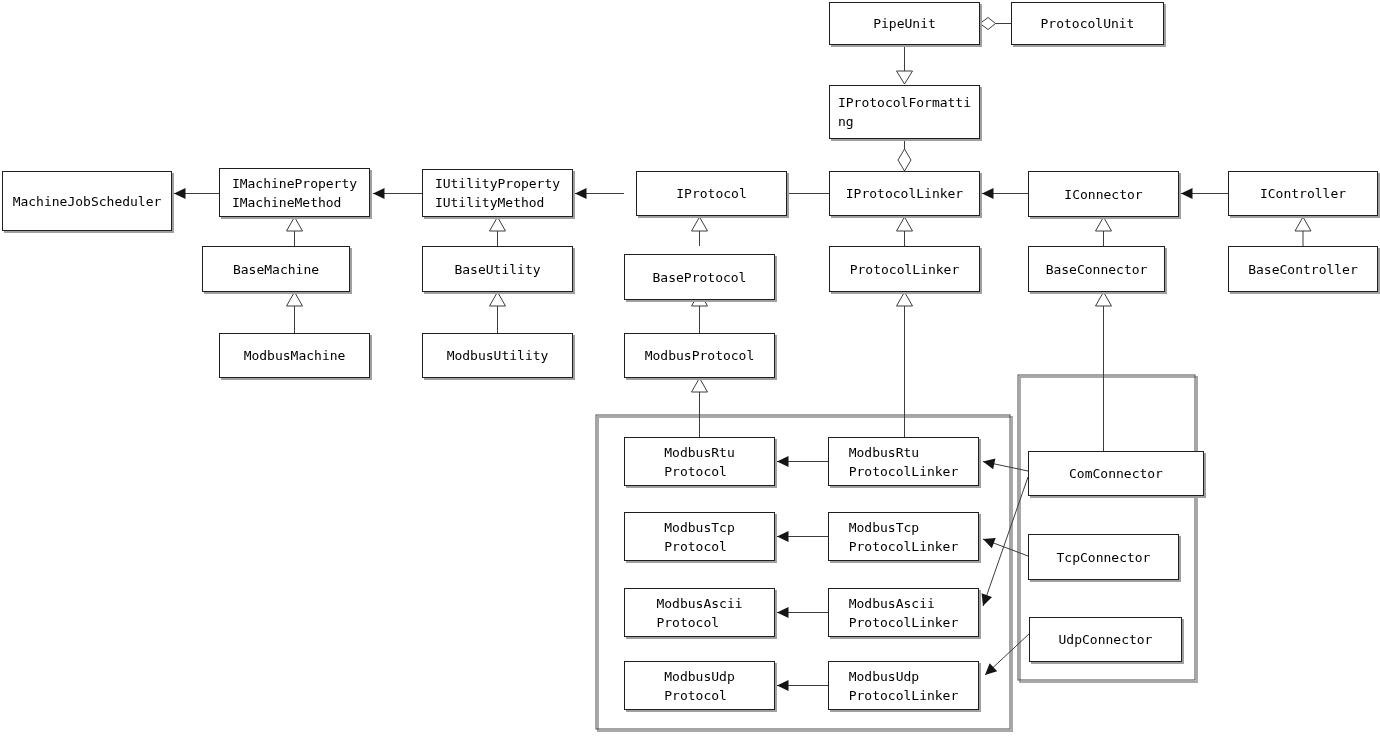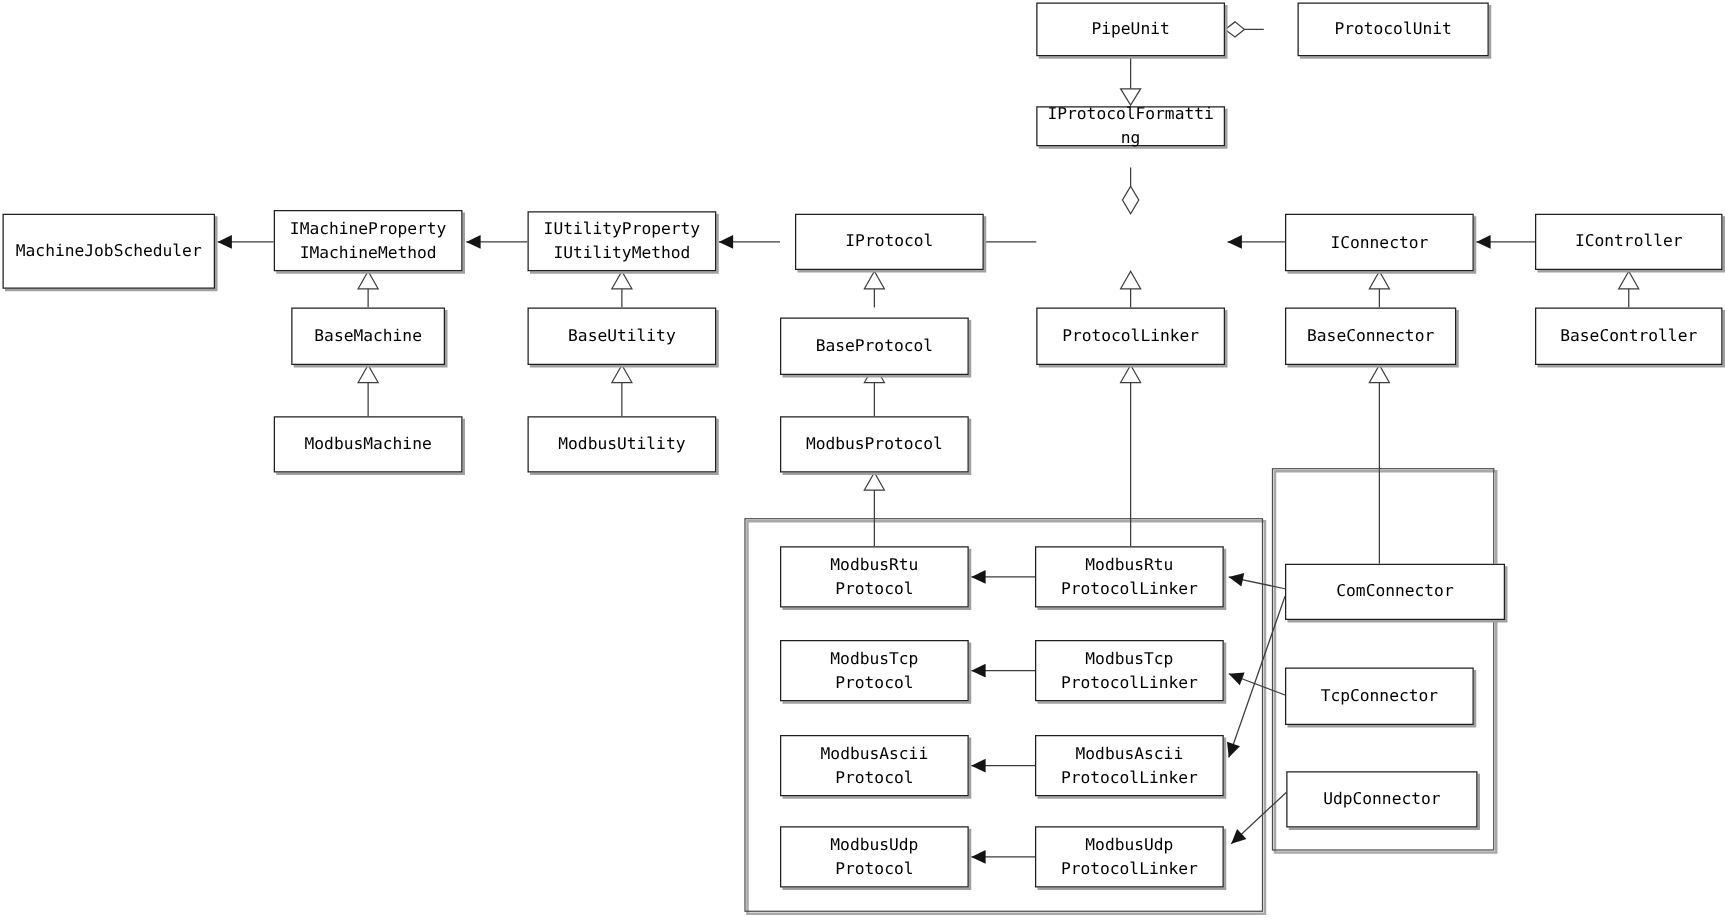--- a/index.html
+++ b/index.html
@@ -12,7 +12,7 @@
   .node{
     position:absolute;box-sizing:border-box;
     display:flex;align-items:center;justify-content:center;
-    text-align:center;white-space:pre-line;
+    text-align:left;white-space:pre-line;
     background:#ffffff;border:1px solid #1f1f1f;
     box-shadow:2px 2px 0 #a0a0a0;
     font-size:13px;line-height:19px;color:#000000;

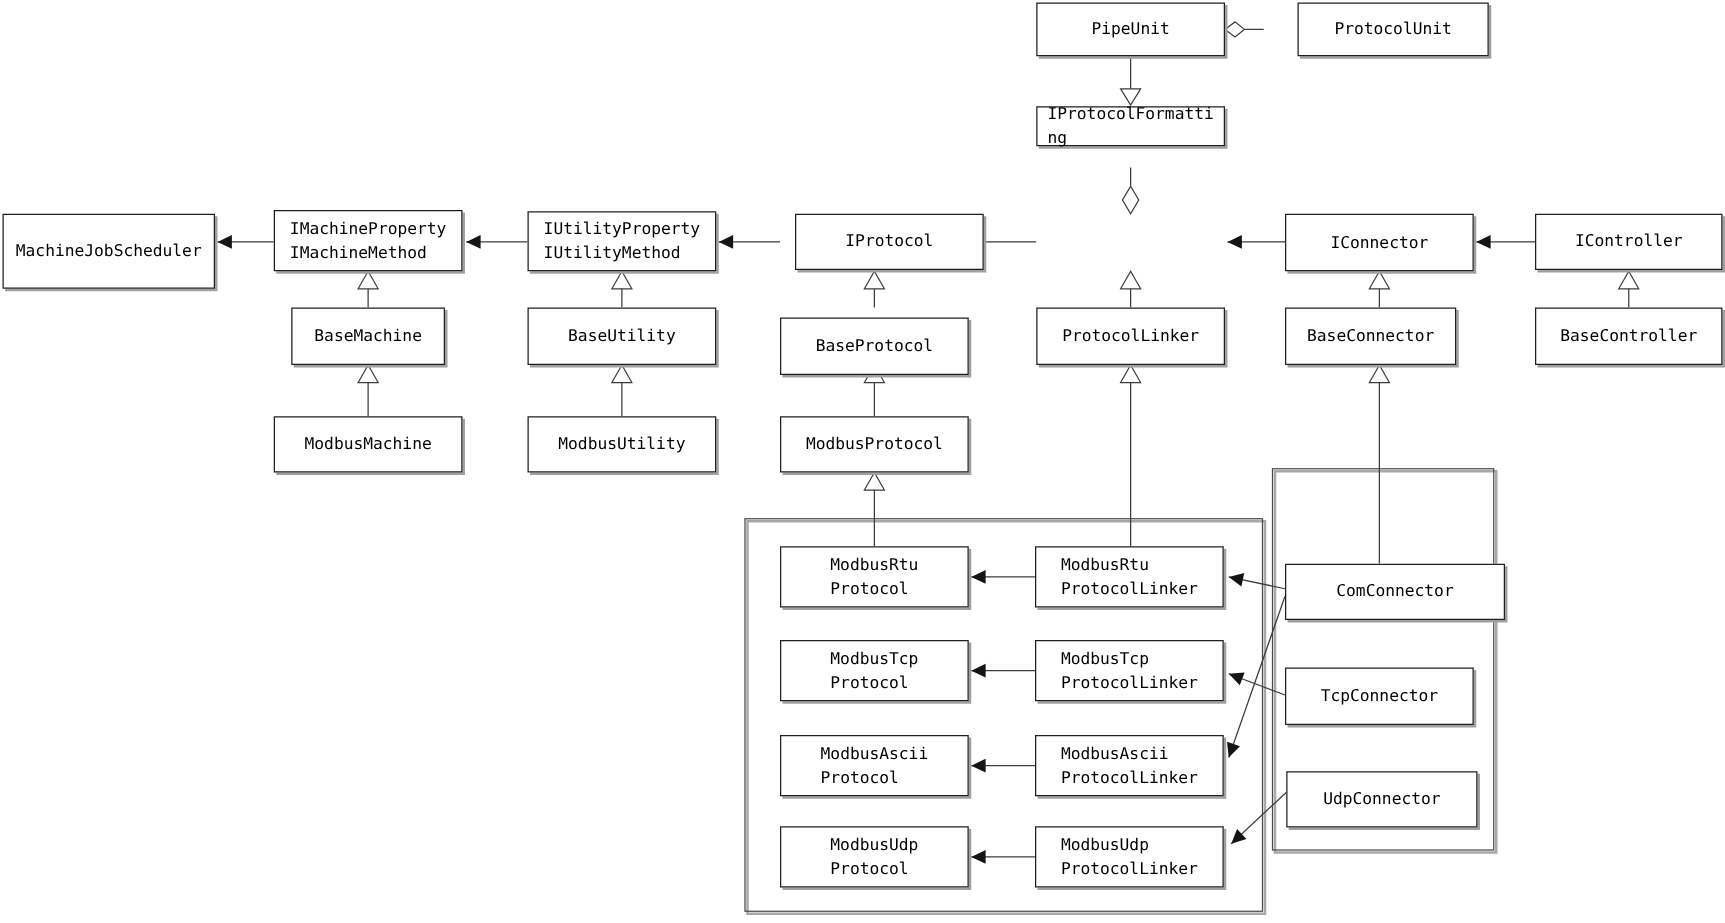--- a/index.html
+++ b/index.html
@@ -122,7 +122,7 @@
   </svg>
 
   <div class="node" style="left:829px;top:2px;width:151px;height:43px">PipeUnit</div>
-  <div class="node" style="left:1038px;top:2px;width:153px;height:43px">ProtocolUnit</div>
+  <div class="node" style="left:1011px;top:2px;width:153px;height:43px">ProtocolUnit</div>
   <div class="node" style="left:829px;top:85px;width:151px;height:32px">IProtocolFormatti
 ng</div>
 

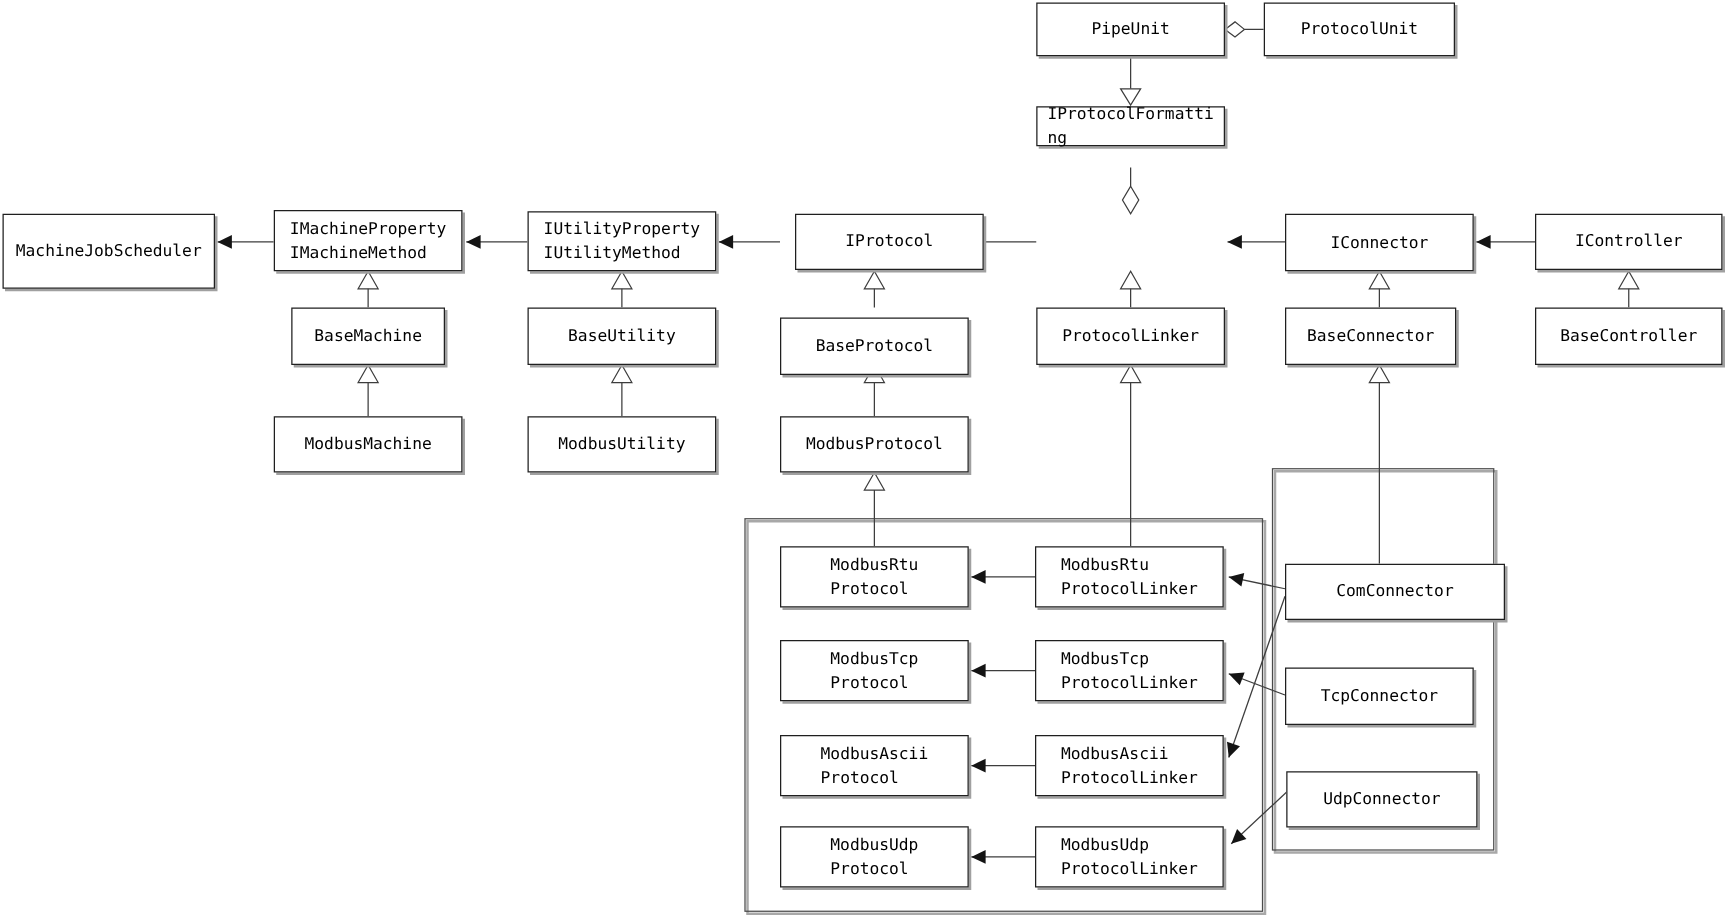--- a/index.html
+++ b/index.html
@@ -123,7 +123,7 @@
 
   <div class="node" style="left:829px;top:2px;width:151px;height:43px">PipeUnit</div>
   <div class="node" style="left:1011px;top:2px;width:153px;height:43px">ProtocolUnit</div>
-  <div class="node" style="left:829px;top:85px;width:151px;height:32px">IProtocolFormatti
+  <div class="node" style="left:829px;top:85px;width:151px;height:54px">IProtocolFormatti
 ng</div>
 
   <div class="node" style="left:2px;top:171px;width:170px;height:60px">MachineJobScheduler</div>

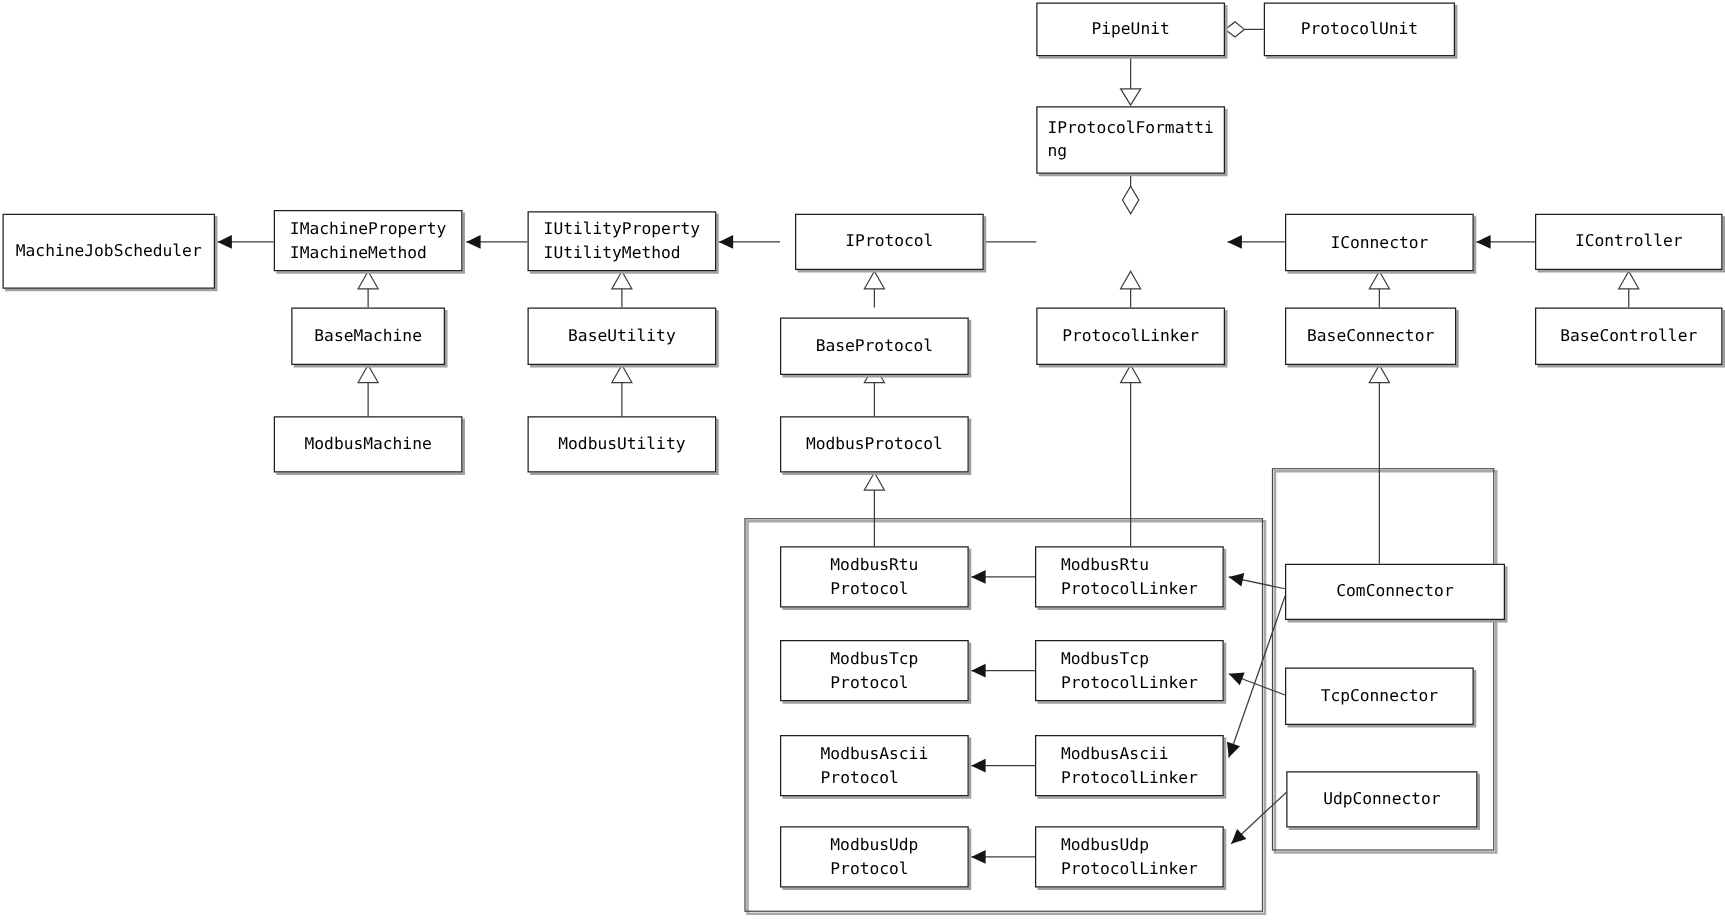--- a/index.html
+++ b/index.html
@@ -132,6 +132,7 @@
   <div class="node" style="left:422px;top:169px;width:151px;height:48px">IUtilityProperty
 IUtilityMethod</div>
   <div class="node" style="left:636px;top:171px;width:151px;height:45px">IProtocol</div>
+  <div class="node" style="left:829px;top:171px;width:151px;height:45px">IProtocolLinker</div>
   <div class="node" style="left:1028px;top:171px;width:151px;height:46px">IConnector</div>
   <div class="node" style="left:1228px;top:171px;width:150px;height:45px">IController</div>
 

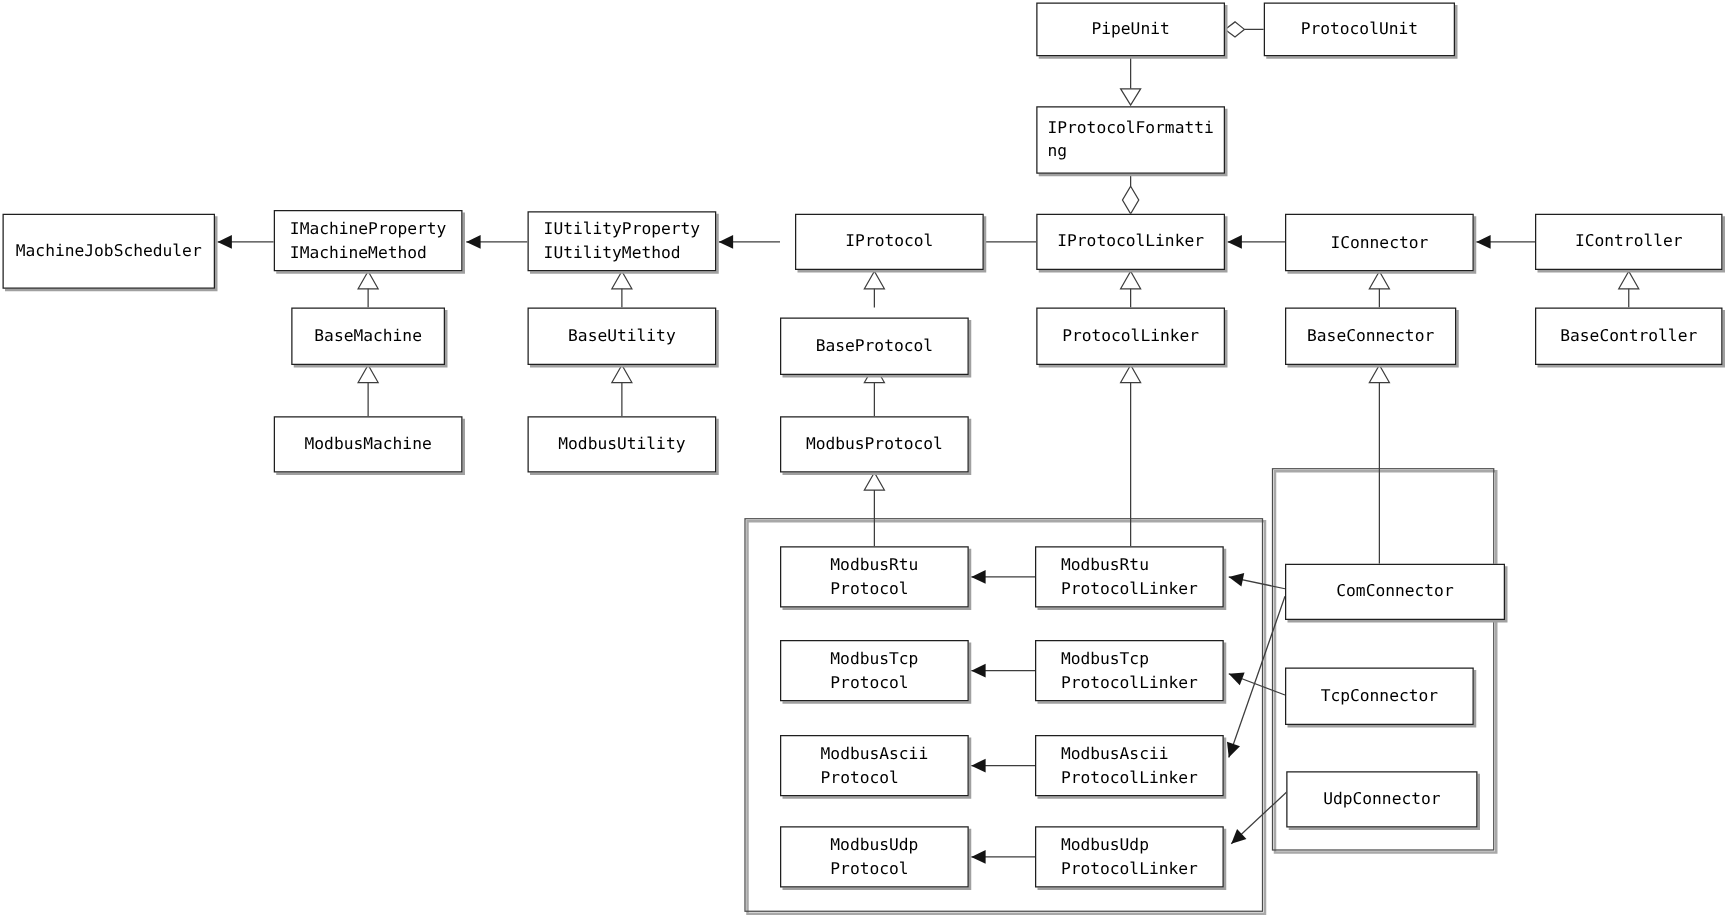--- a/index.html
+++ b/index.html
@@ -136,7 +136,7 @@
   <div class="node" style="left:1028px;top:171px;width:151px;height:46px">IConnector</div>
   <div class="node" style="left:1228px;top:171px;width:150px;height:45px">IController</div>
 
-  <div class="node" style="left:233px;top:246px;width:123px;height:46px">BaseMachine</div>
+  <div class="node" style="left:202px;top:246px;width:148px;height:46px">BaseMachine</div>
   <div class="node" style="left:422px;top:246px;width:151px;height:46px">BaseUtility</div>
   <div class="node" style="left:624px;top:254px;width:151px;height:46px">BaseProtocol</div>
   <div class="node" style="left:829px;top:246px;width:151px;height:46px">ProtocolLinker</div>

